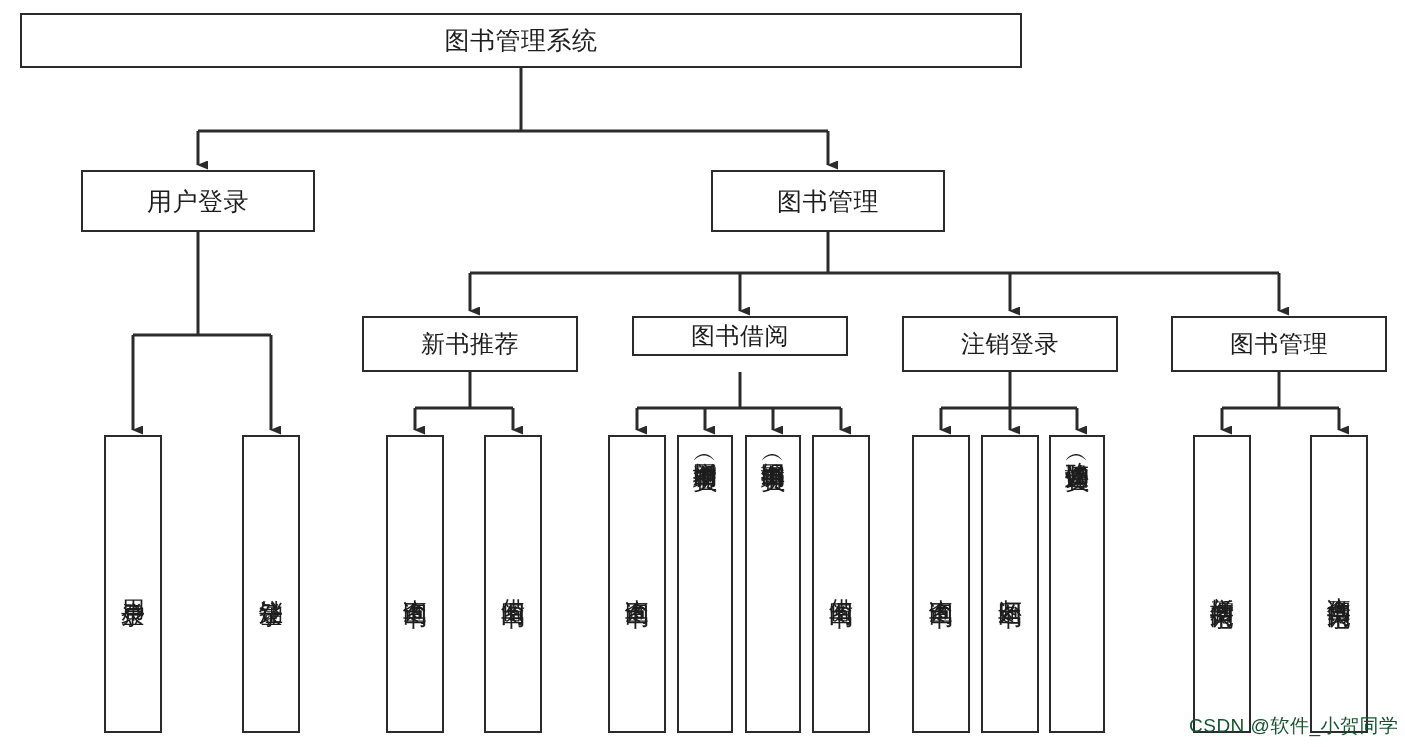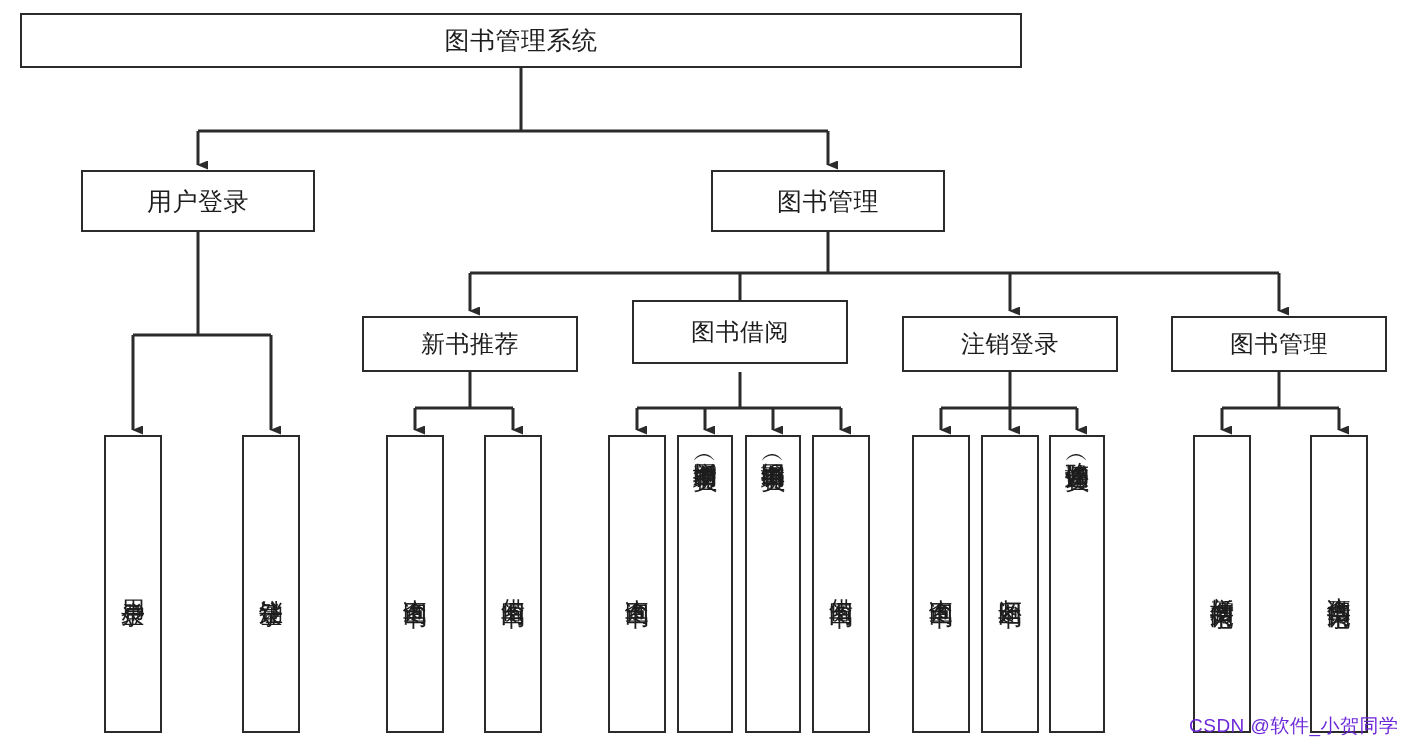--- a/index.html
+++ b/index.html
@@ -151,7 +151,7 @@
   <div class="node horiz tier3" style="left:362px; top:316px; width:216px; height:56px;">
     <span class="label">新书推荐</span>
   </div>
-  <div class="node horiz tier3" style="left:632px; top:300px; width:216px; height:64px;">
+  <div class="node horiz tier3" style="left:632px; top:316px; width:216px; height:40px;">
     <span class="label">图书借阅</span>
   </div>
   <div class="node horiz tier3" style="left:902px; top:316px; width:216px; height:56px;">

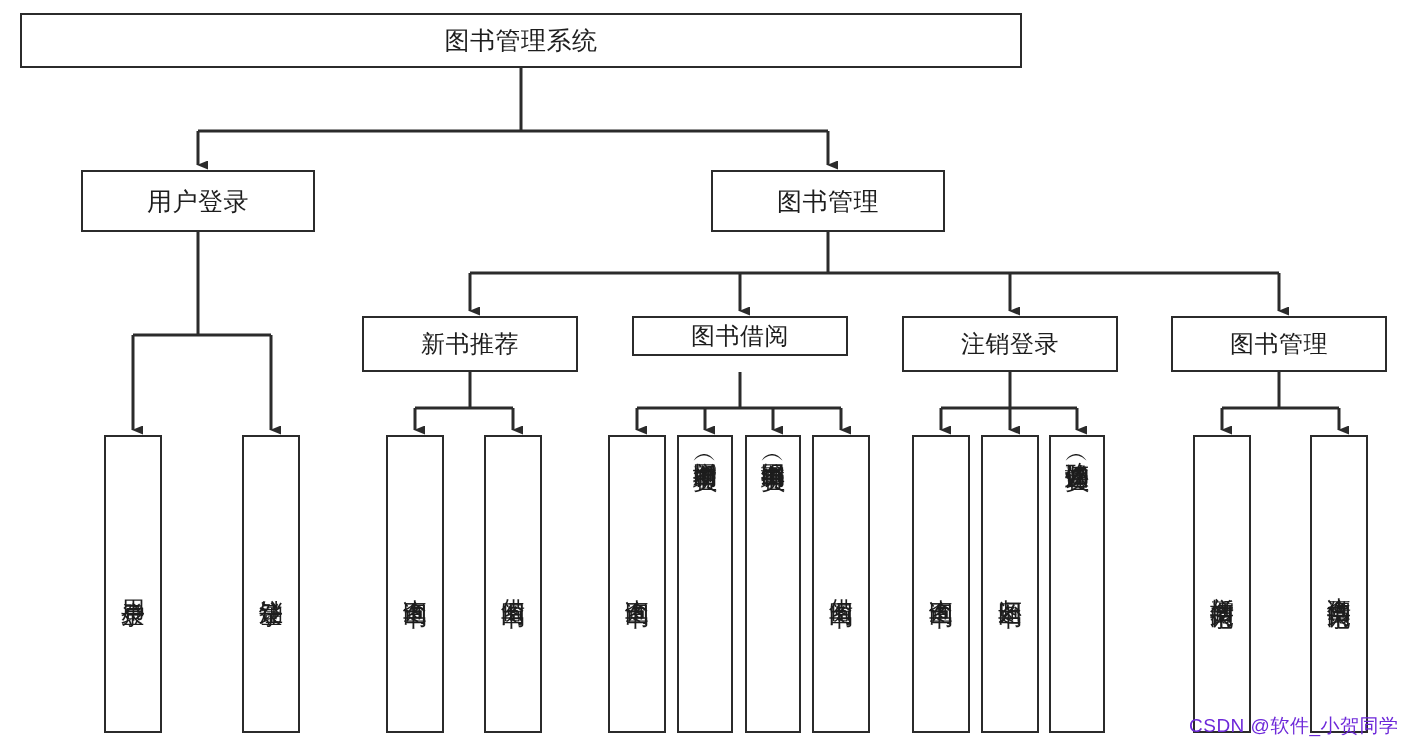--- a/index.html
+++ b/index.html
@@ -74,7 +74,7 @@
   }
   .watermark {
     position: absolute;
-    color: #6d28d9;
+    color: #14532d;
     font-size: 19px;
     white-space: nowrap;
     letter-spacing: 0.5px;

